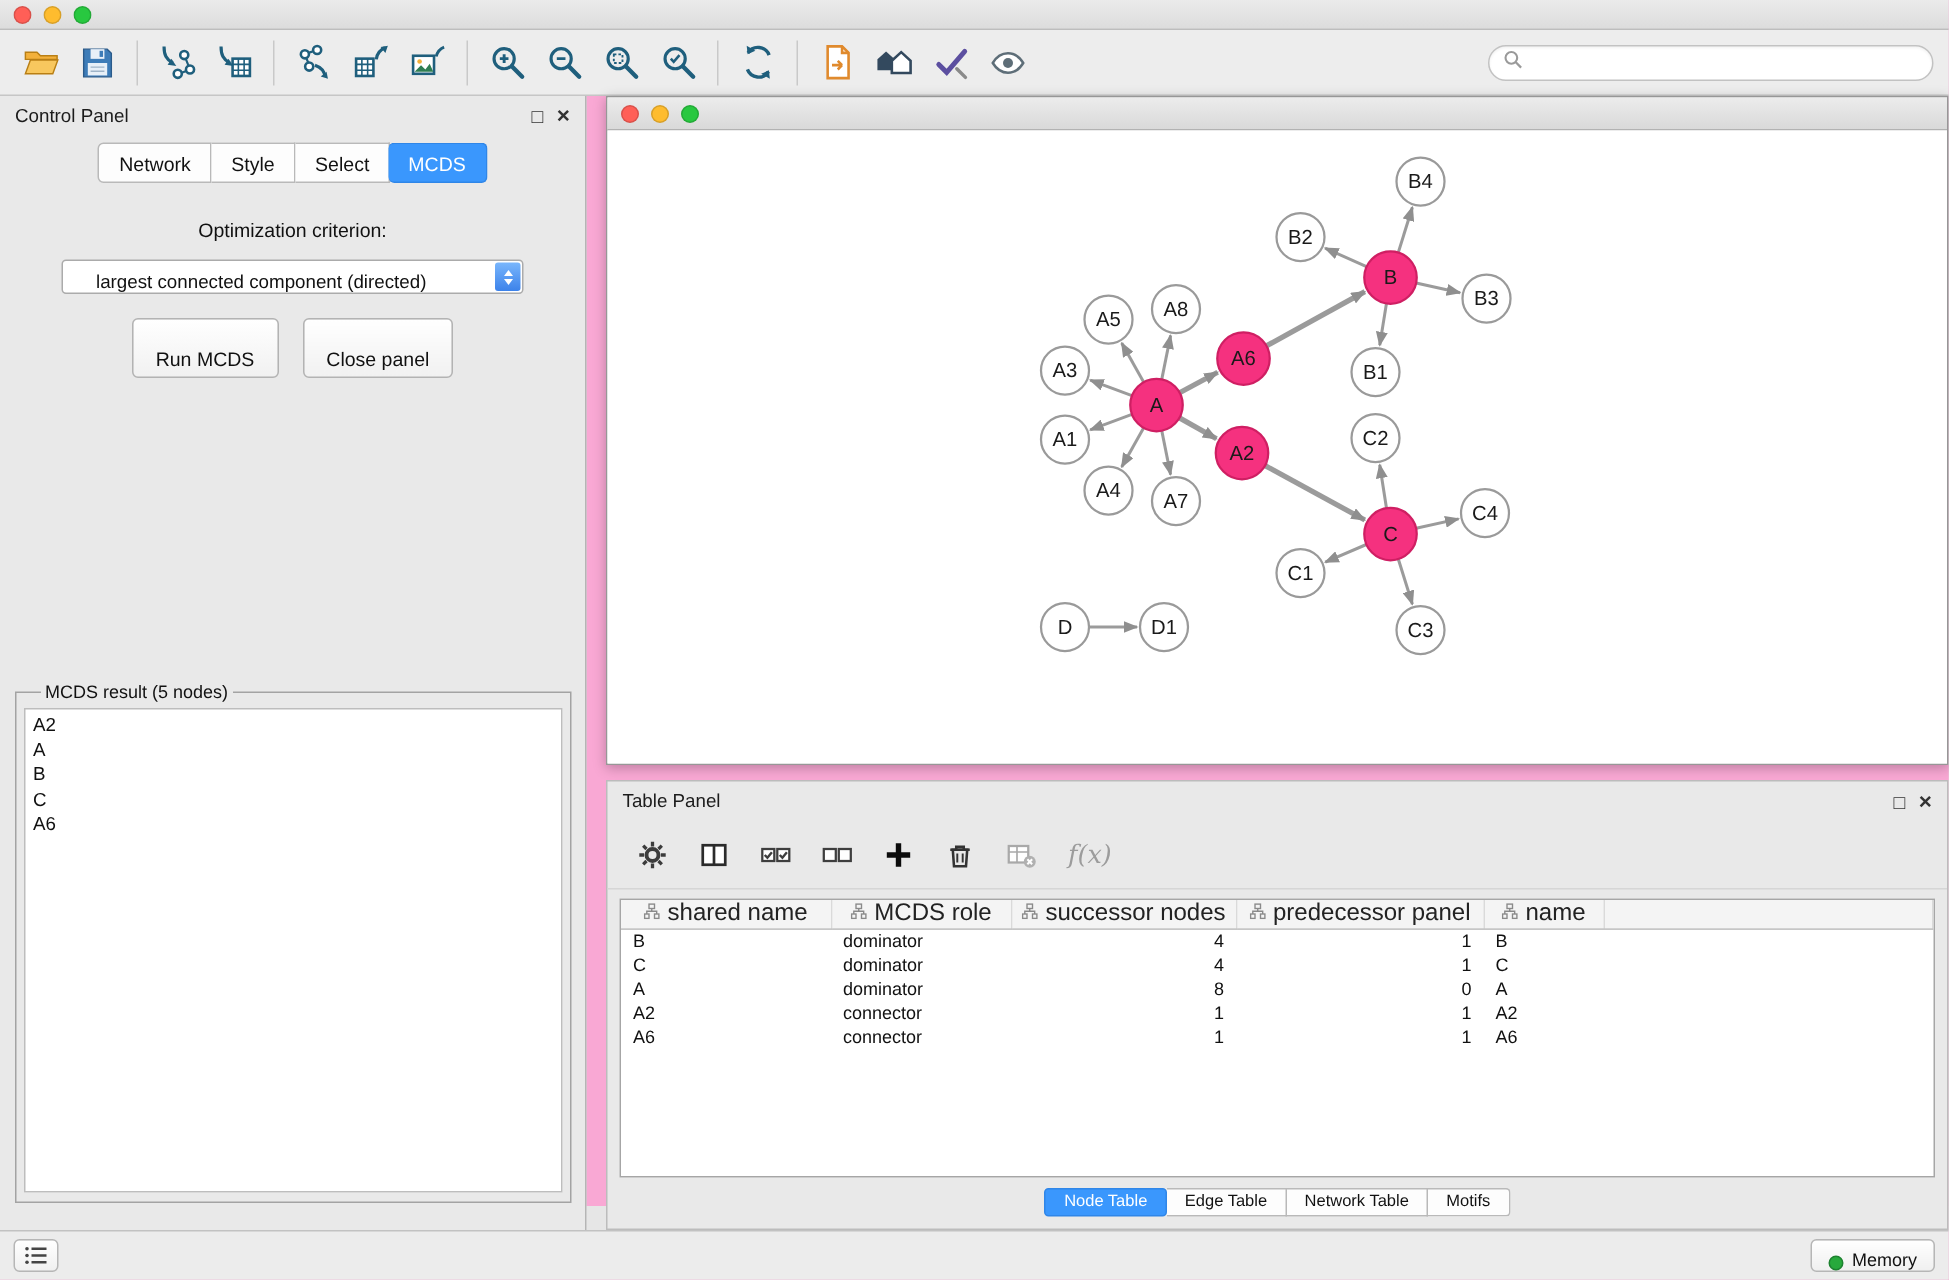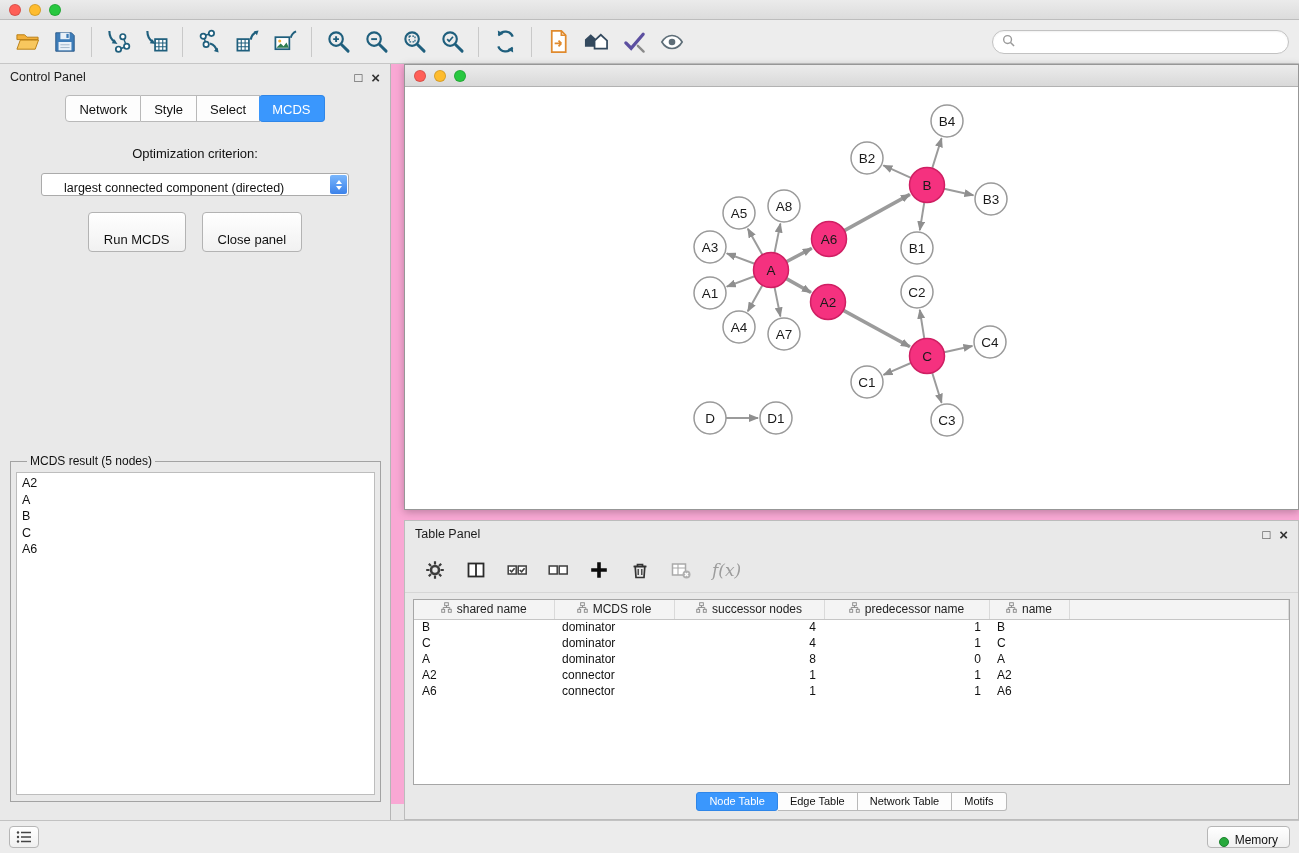--- a/index.html
+++ b/index.html
@@ -61,7 +61,7 @@
   .table-wrap{position:absolute;left:8px;right:8px;top:78px;bottom:34px;background:#fff;border:1px solid #a6a6a6;overflow:hidden}
   table.data{border-collapse:collapse;width:100%;font-size:12px;table-layout:fixed}
   table.data th{background:#f4f4f4;border-right:1px solid #dadada;border-bottom:1px solid #c6c6c6;font-weight:normal;height:19px;color:#222;overflow:hidden}
-  .th-inner{display:flex;align-items:flex-end;justify-content:center;gap:5px;font-size:12px}
+  .th-inner{display:flex;align-items:flex-end;justify-content:center;gap:5px;font-size:16px}
   table.data td{padding:0 8px;height:16px;color:#111;white-space:nowrap;overflow:hidden}
   td.num3{text-align:right;padding-right:16px}
   td.num4{text-align:right;padding-right:50px}

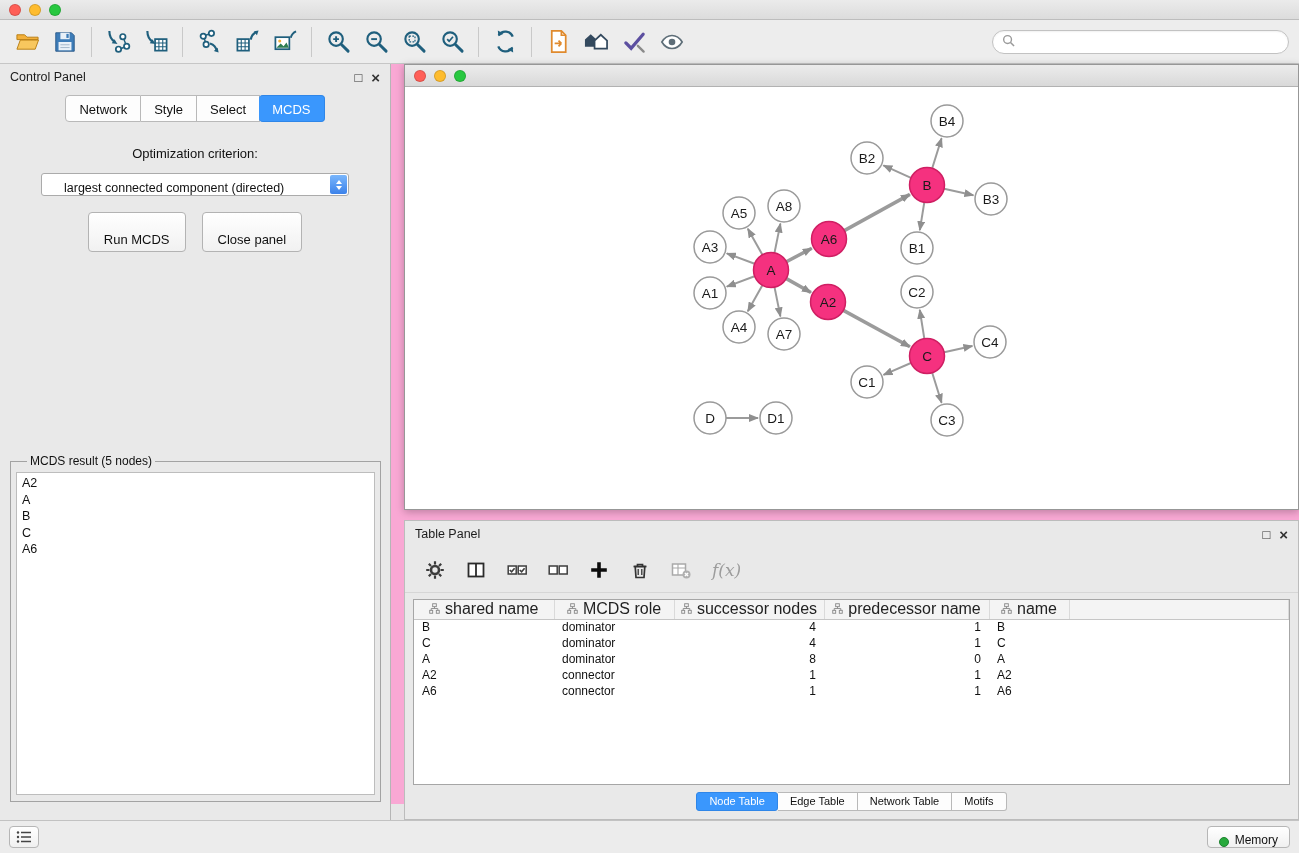--- a/index.html
+++ b/index.html
@@ -500,7 +500,7 @@
                       <rect x="8" y="8" width="3.2" height="3.2" fill="none" stroke="#8a8a8a"></rect>
                       <path d="M6 4v2M2.4 8V6h7.2v2" fill="none" stroke="#8a8a8a"></path>
                     </svg></span>
-                  <span>predecessor name</span>
+                  <span>predecessor panel</span>
                 </span>
               </th>
               <th>

